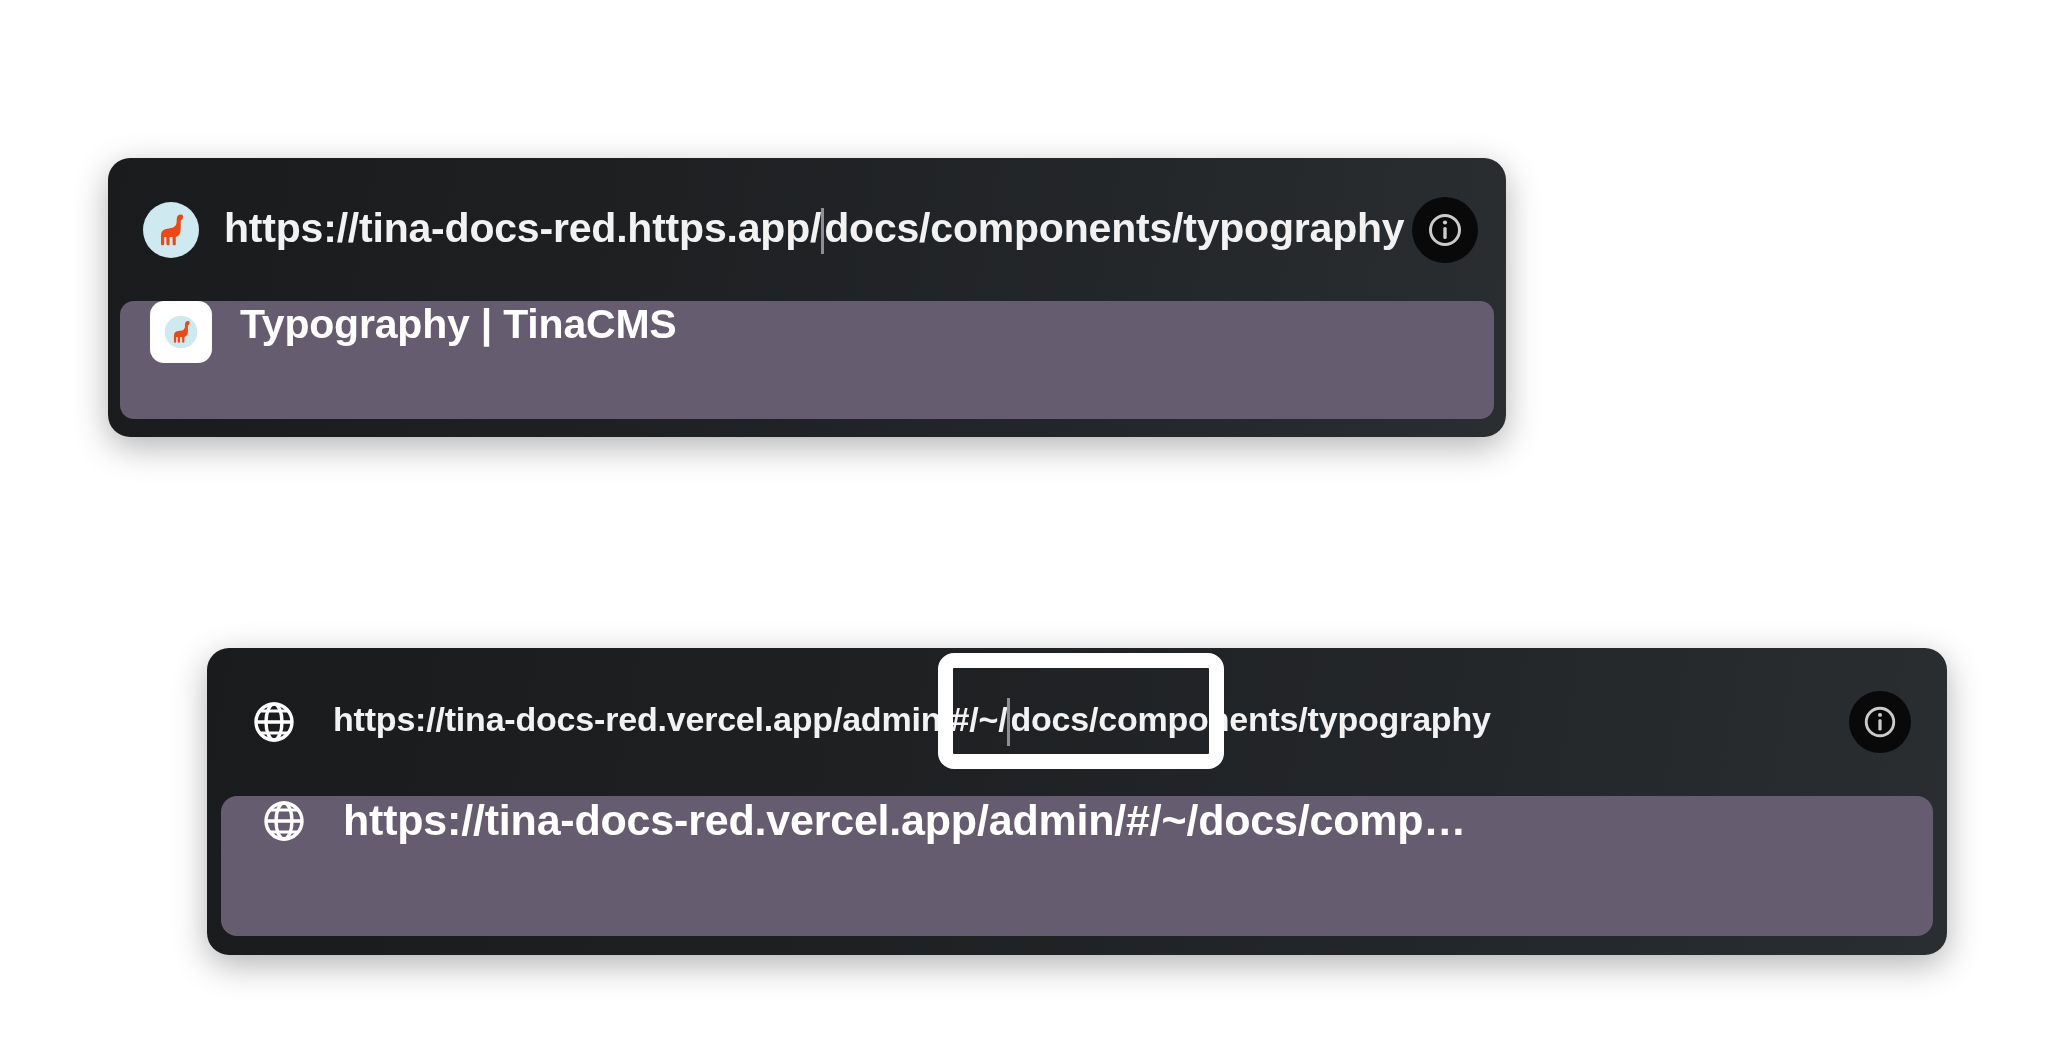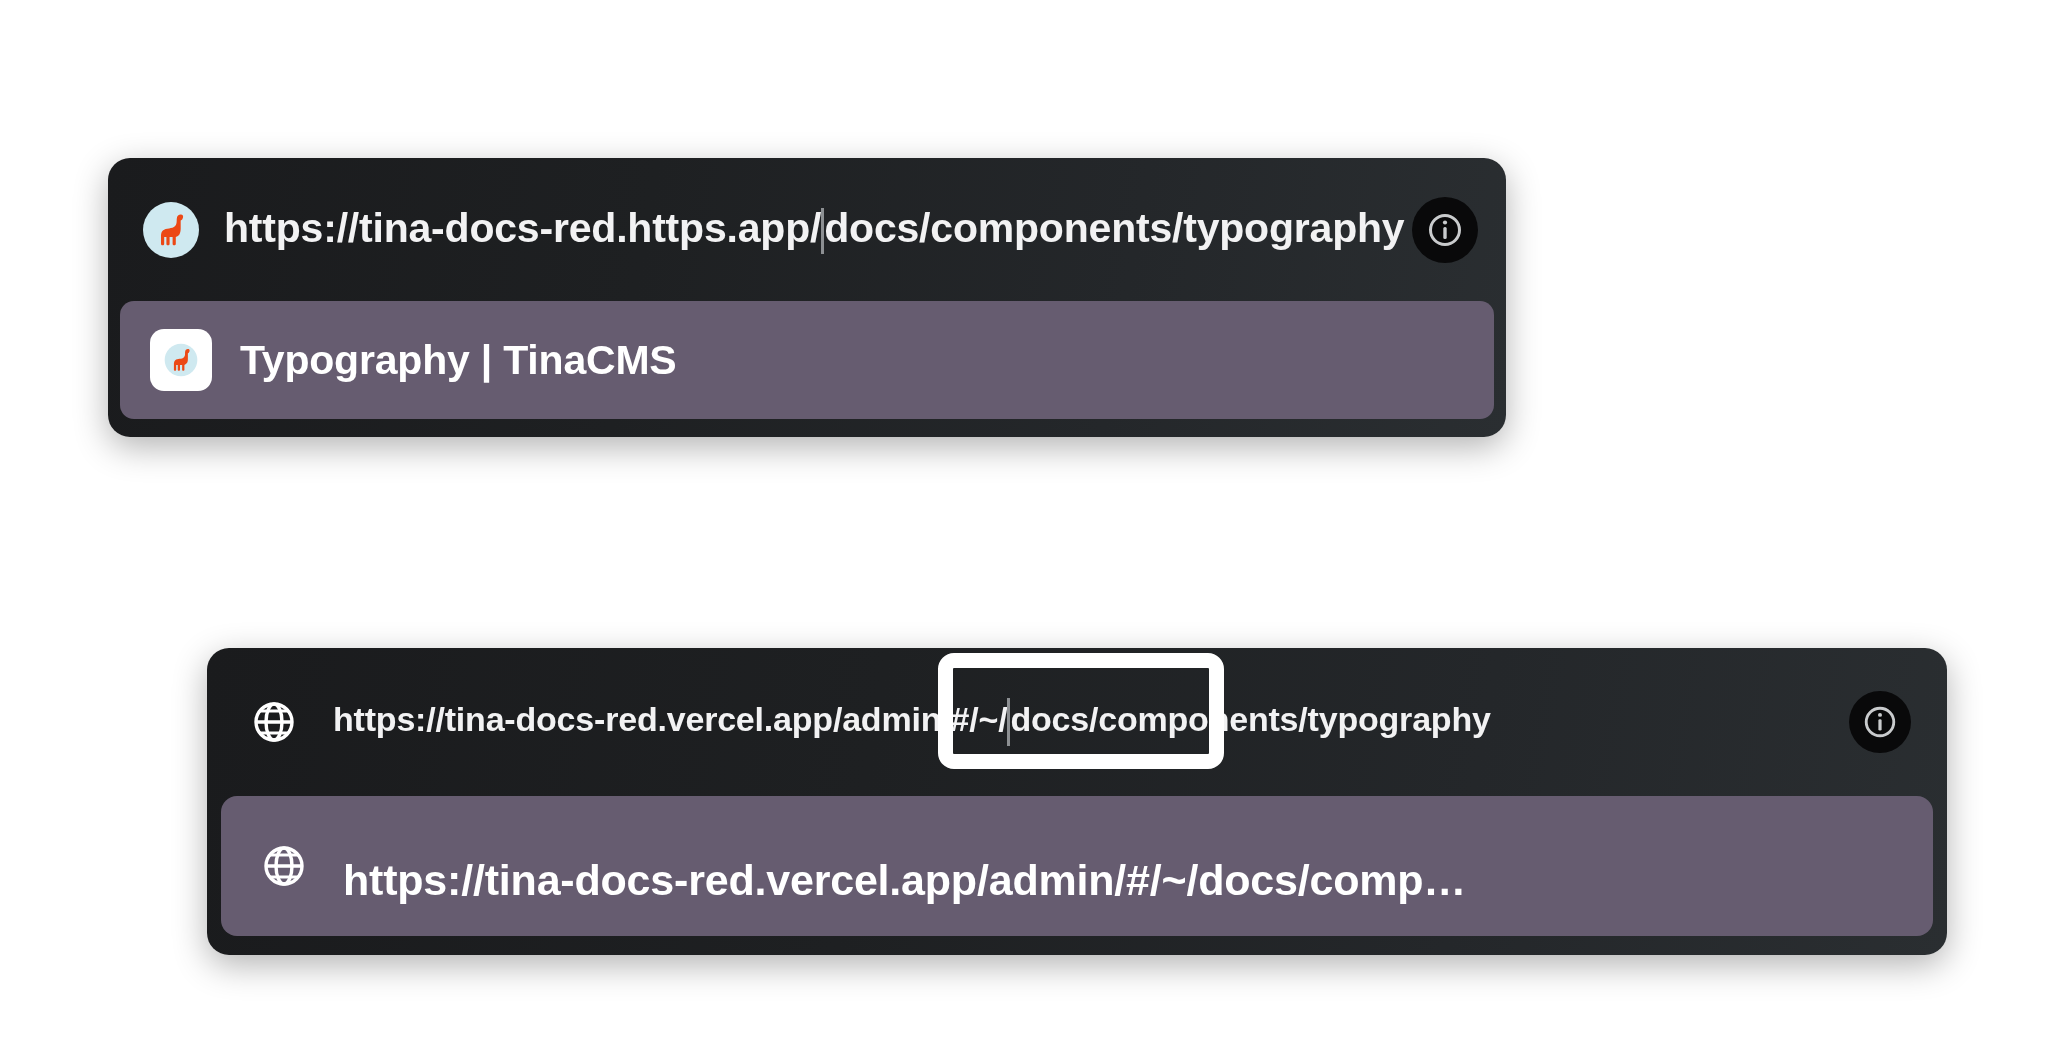--- a/index.html
+++ b/index.html
@@ -70,7 +70,7 @@
   .suggestion-row {
     position: relative;
     display: flex;
-    align-items: center;
+    align-items: flex-start;
     background: #665c70;
     box-sizing: border-box;
   }

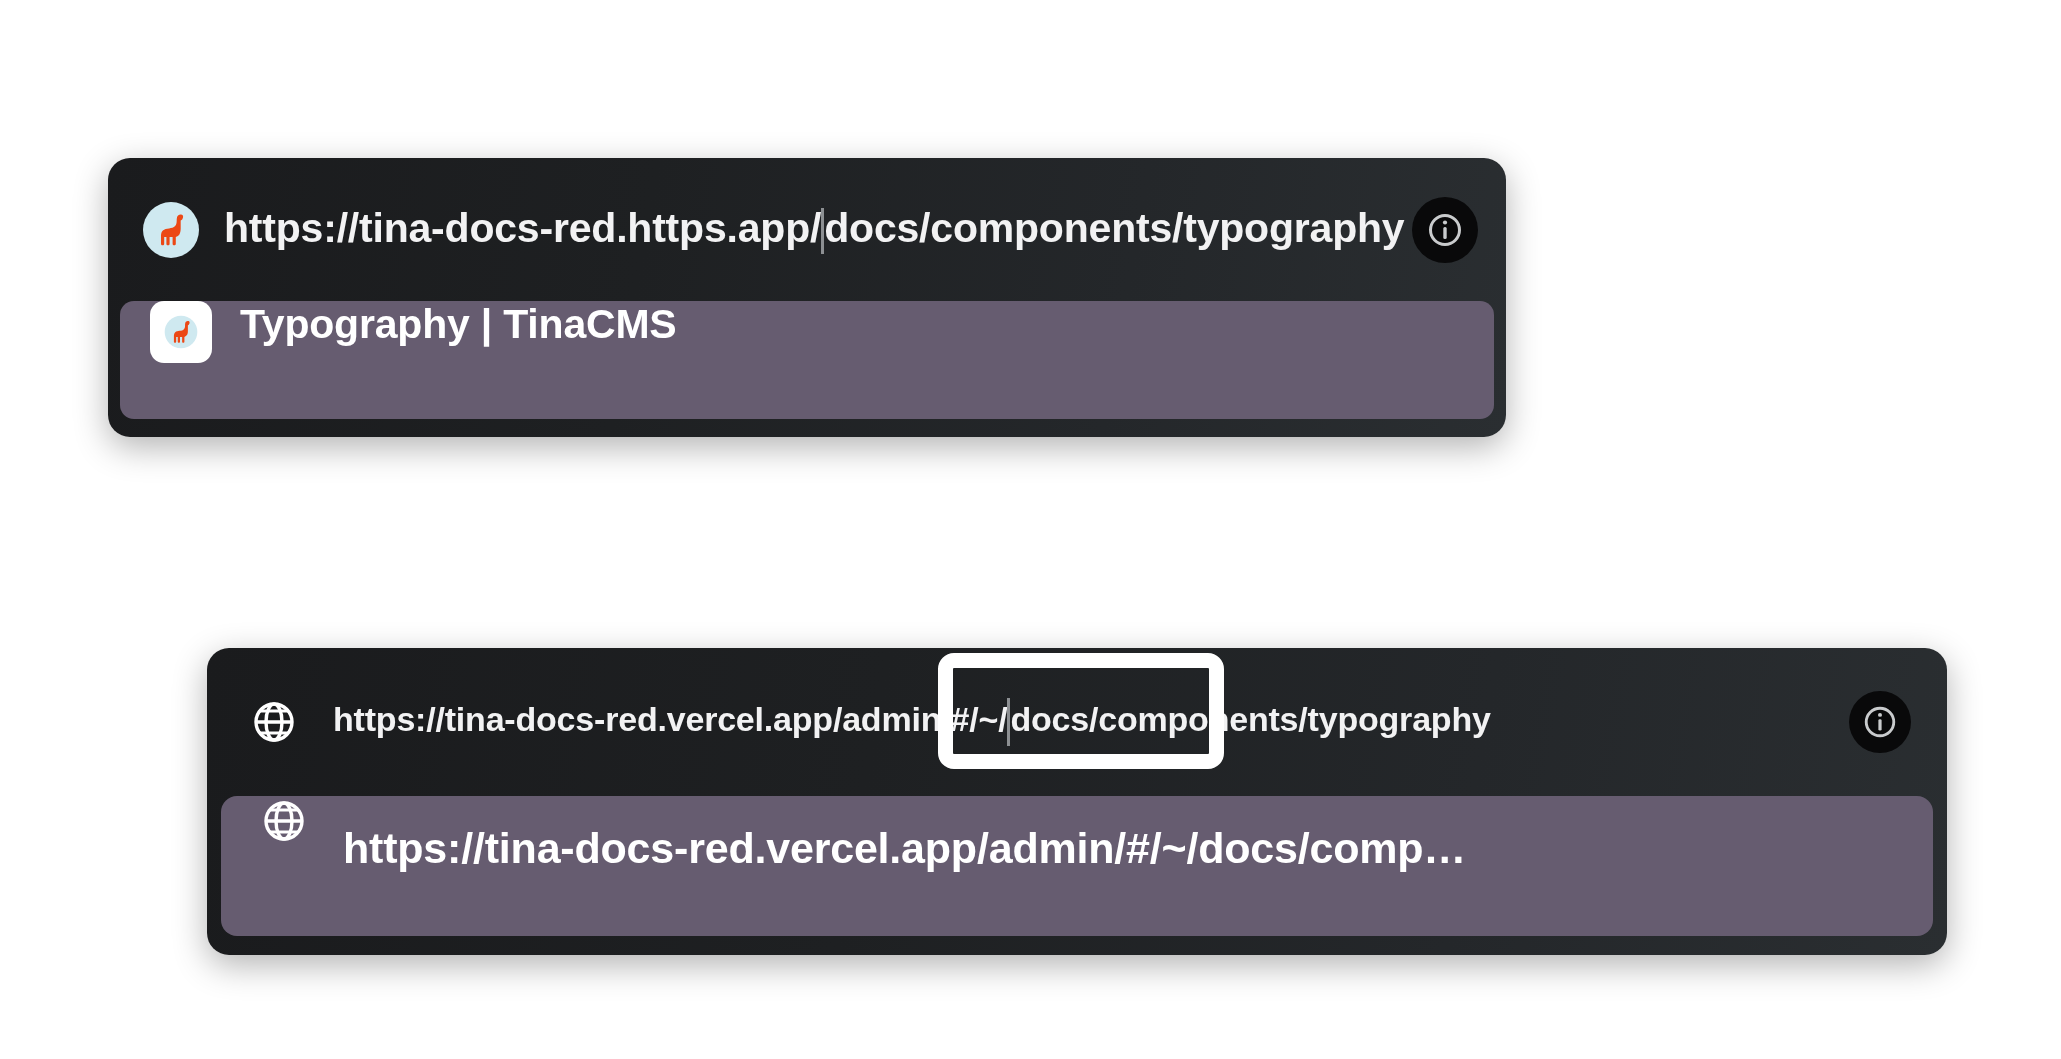--- a/index.html
+++ b/index.html
@@ -154,7 +154,6 @@
   #omnibox-secondary .suggestion-text {
     font-size: 43px;
     margin-left: 34px;
-    margin-top: 28px;
   }
 
   

